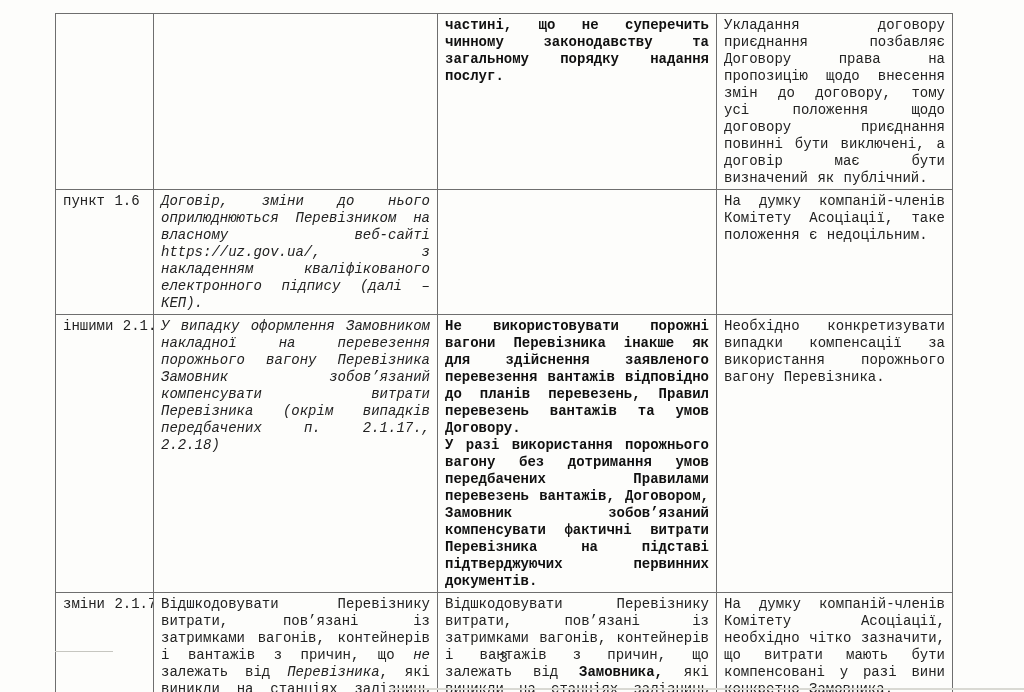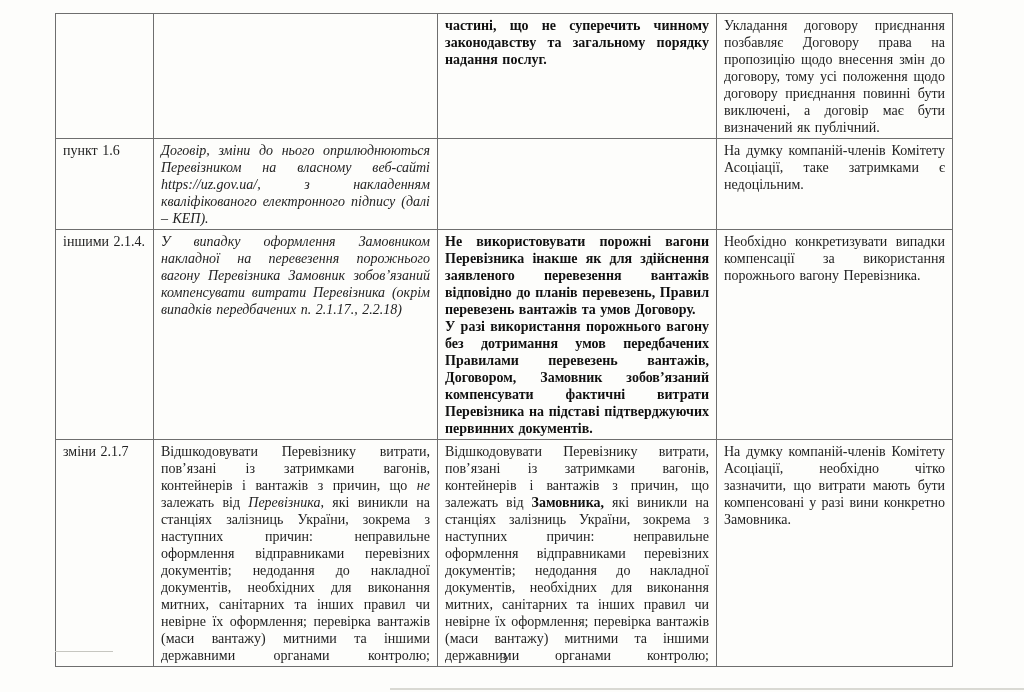--- a/index.html
+++ b/index.html
@@ -4,7 +4,7 @@
 <style>
   html,body{margin:0;padding:0}
   .page{position:relative;width:1024px;height:692px;background:#fdfdfb;overflow:hidden;
-        font-family:Liberation Serif, serif;color:#222}
+        font-family:Liberation Mono, monospace;color:#222}
   .doc-table{position:absolute;left:55px;top:13px;width:897px;height:631px;
              border-collapse:collapse;table-layout:fixed}
   .doc-table td{border:1px solid #6e6e6e;vertical-align:top;padding:3px 7px 2px 7px;

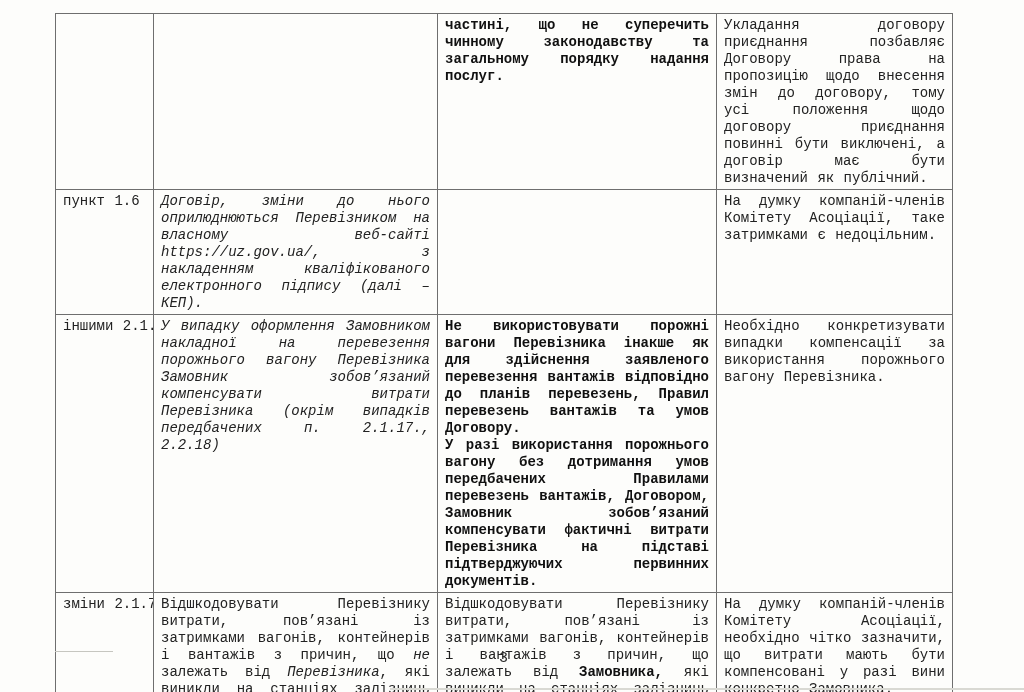--- a/index.html
+++ b/index.html
@@ -46,7 +46,7 @@
         <td class="c-point">пункт 1.6</td>
         <td class="italic">Договір, зміни до нього оприлюднюються Перевізником на власному веб-сайті https://uz.gov.ua/, з накладенням кваліфікованого електронного підпису (далі – КЕП).</td>
         <td class="bold"></td>
-        <td>На думку компаній-членів Комітету Асоціації, таке затримками є недоцільним.</td>
+        <td>На думку компаній-членів Комітету Асоціації, таке положення є недоцільним.</td>
       </tr>
 
       <tr class="r2">

